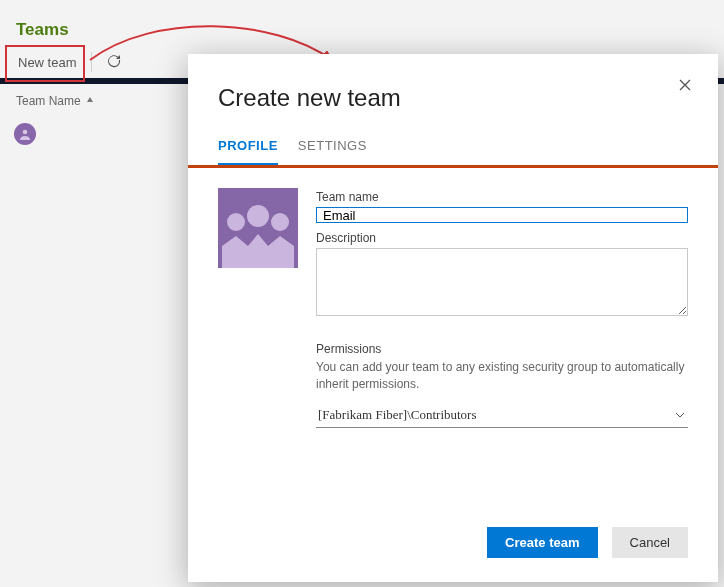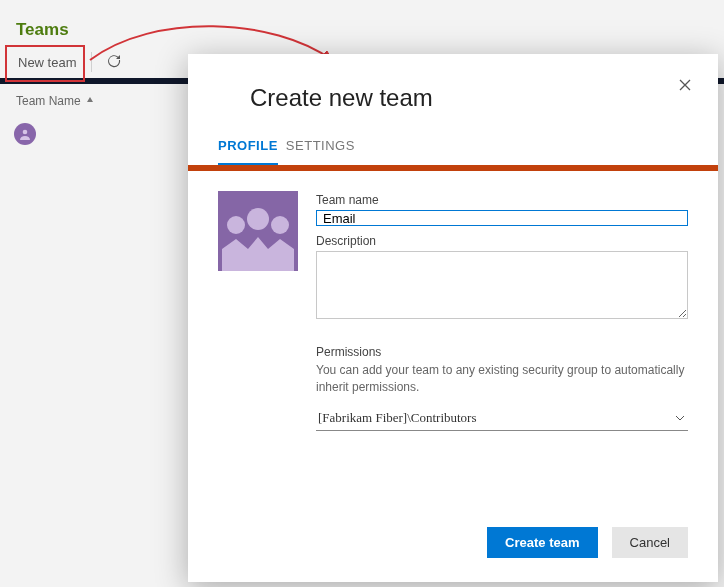--- a/index.html
+++ b/index.html
@@ -111,7 +111,6 @@
       font-size: 24px;
       font-weight: 400;
       color: #222;
-      margin-left: 32px;
     }
     .close-btn {
       background: none;

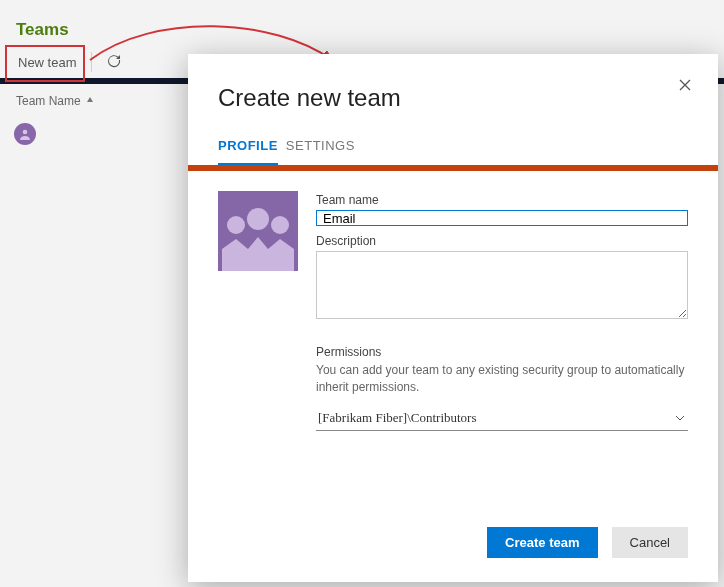--- a/index.html
+++ b/index.html
@@ -122,9 +122,9 @@
     }
     .tabs {
       display: flex;
-      gap: 8px;
+      gap: 20px;
       padding: 18px 30px 0;
-      border-bottom: 6px solid #c2410c;
+      border-bottom: 3px solid #c2410c;
     }
     .tab {
       background: none;

